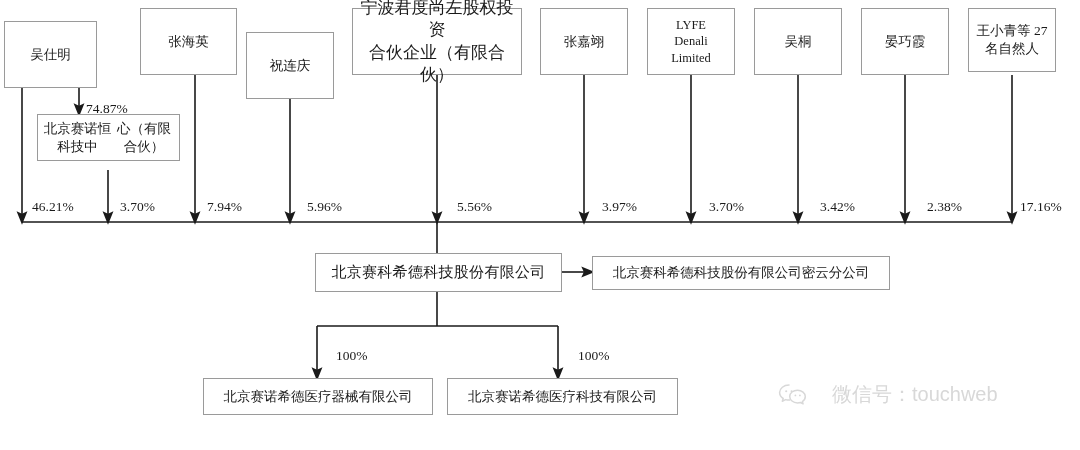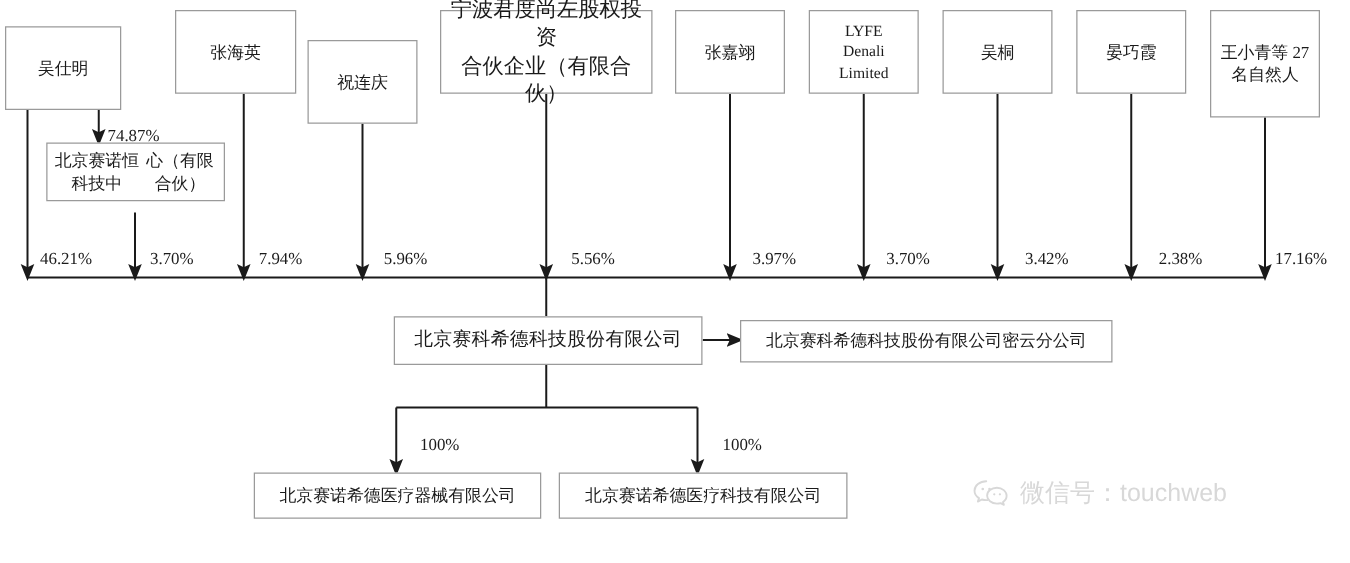--- a/index.html
+++ b/index.html
@@ -145,7 +145,7 @@
     <span>吴桐</span>
   </div>
 
-  <div class="node shareholder" style="left:968px; top:8px; width:88px; height:86px; flex-direction:column;">
+  <div class="node shareholder" style="left:968px; top:8px; width:88px; height:64px; flex-direction:column;">
     <span>王小青等 27</span>
     <span>名自然人</span>
   </div>

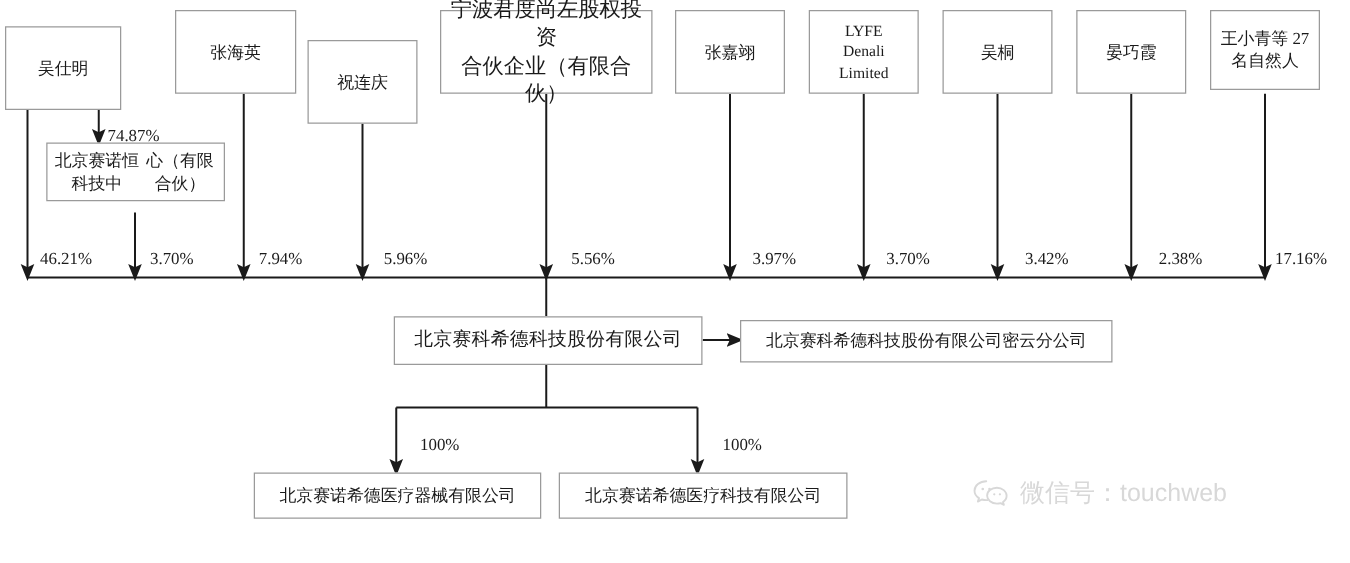--- a/index.html
+++ b/index.html
@@ -59,7 +59,7 @@
     top: 381px;
     display: flex;
     align-items: center;
-    gap: 8px;
+    gap: 24px;
     color: #d6d6d6;
     font-size: 20px;
     font-family: "Liberation Sans", sans-serif;

